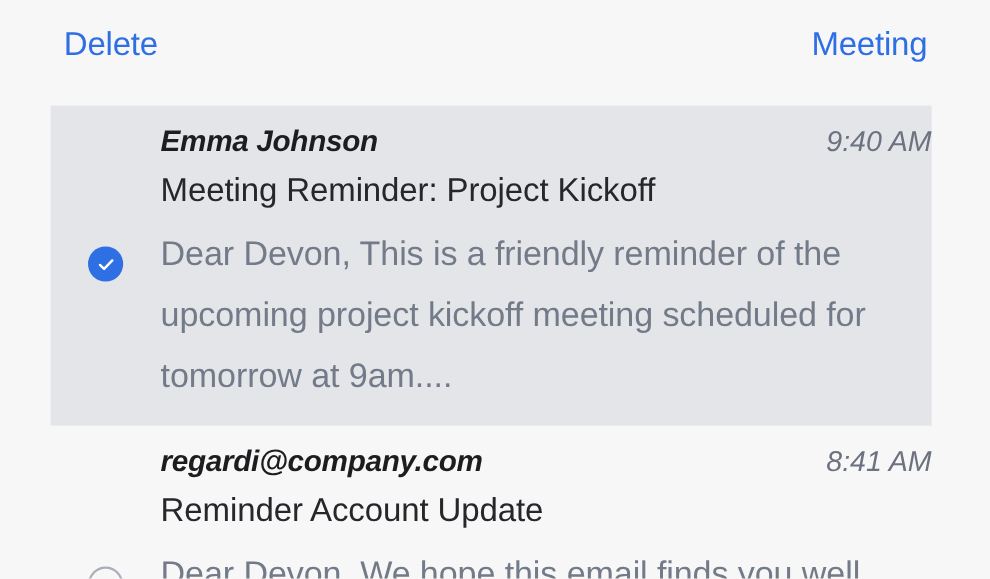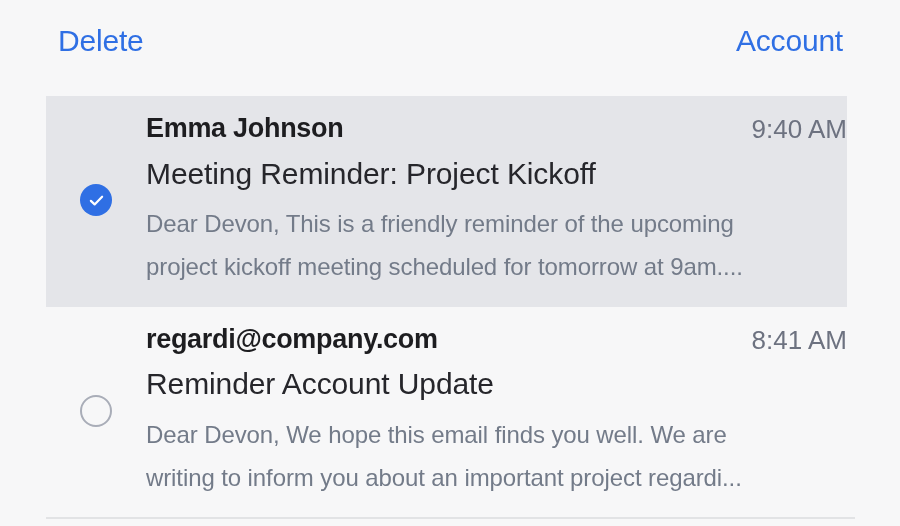--- a/index.html
+++ b/index.html
@@ -179,7 +179,7 @@
 
   <div class="toolbar">
     <button class="tool-btn">Delete</button>
-    <button class="tool-btn">Account</button>
+    <button class="tool-btn">Meeting</button>
   </div>
 
   <div class="list">

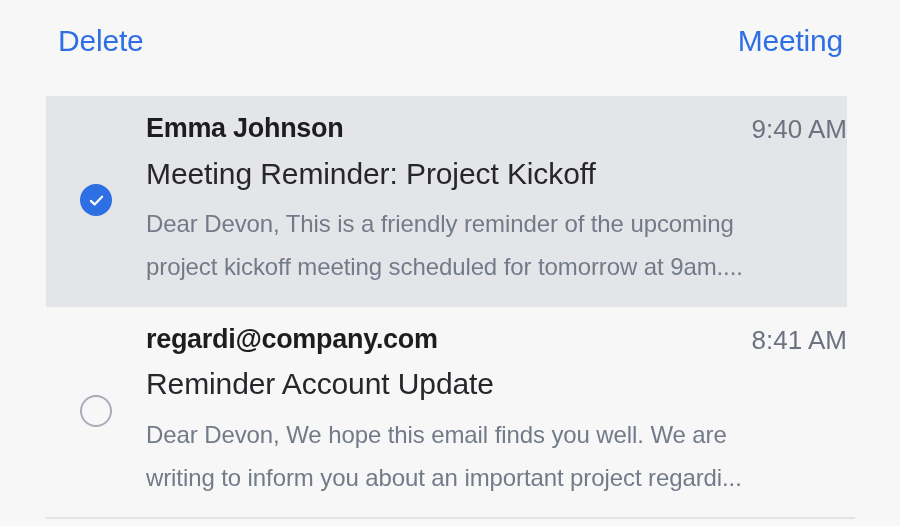--- a/index.html
+++ b/index.html
@@ -119,9 +119,10 @@
 
   .line-top {
     display: flex;
-    align-items: flex-end;
+    align-items: flex-start;
     justify-content: space-between;
     gap: 16px;
+    font-style: italic;
   }
 
   .sender {

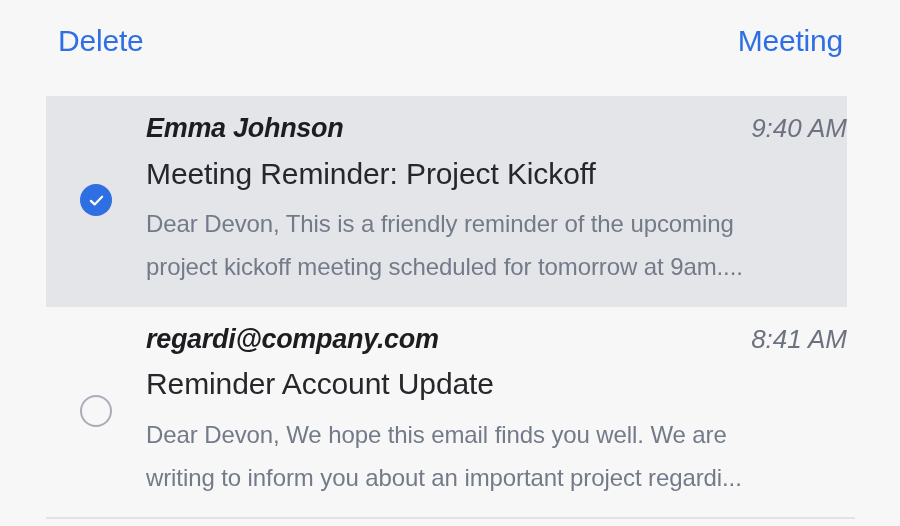--- a/index.html
+++ b/index.html
@@ -159,7 +159,7 @@
 
   .preview {
     margin-top: 11px;
-    font-size: 24px;
+    font-size: 31px;
     font-weight: 400;
     color: #737b89;
     line-height: 1.78;

